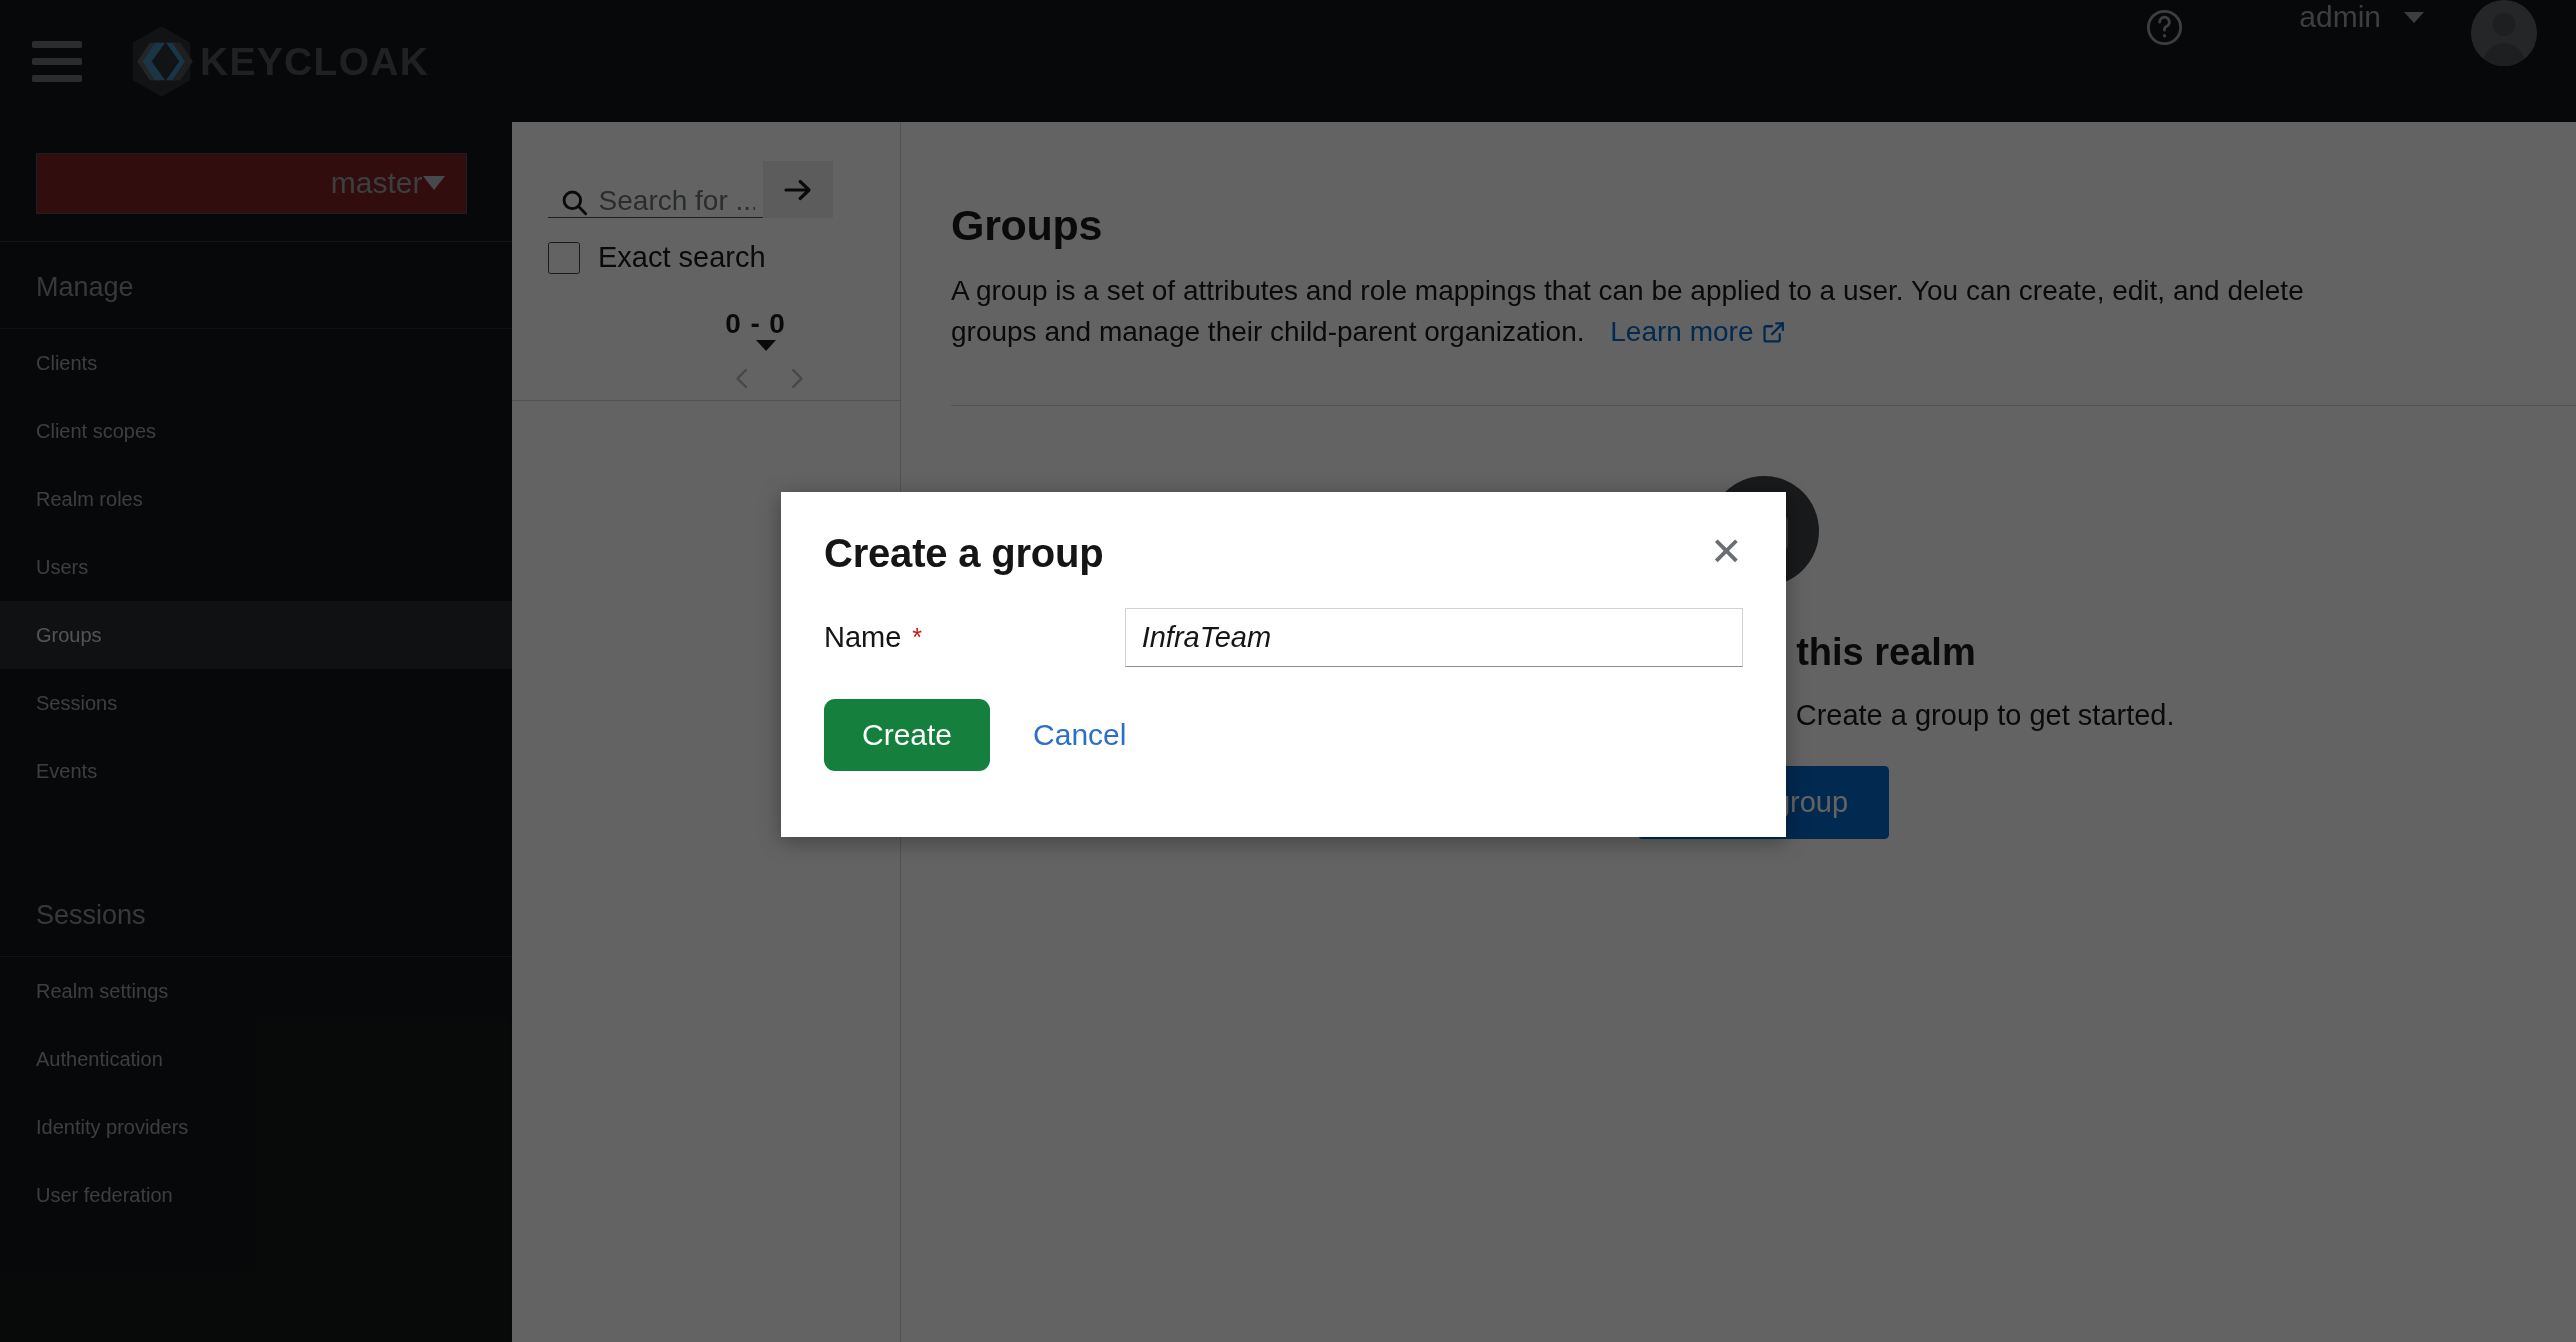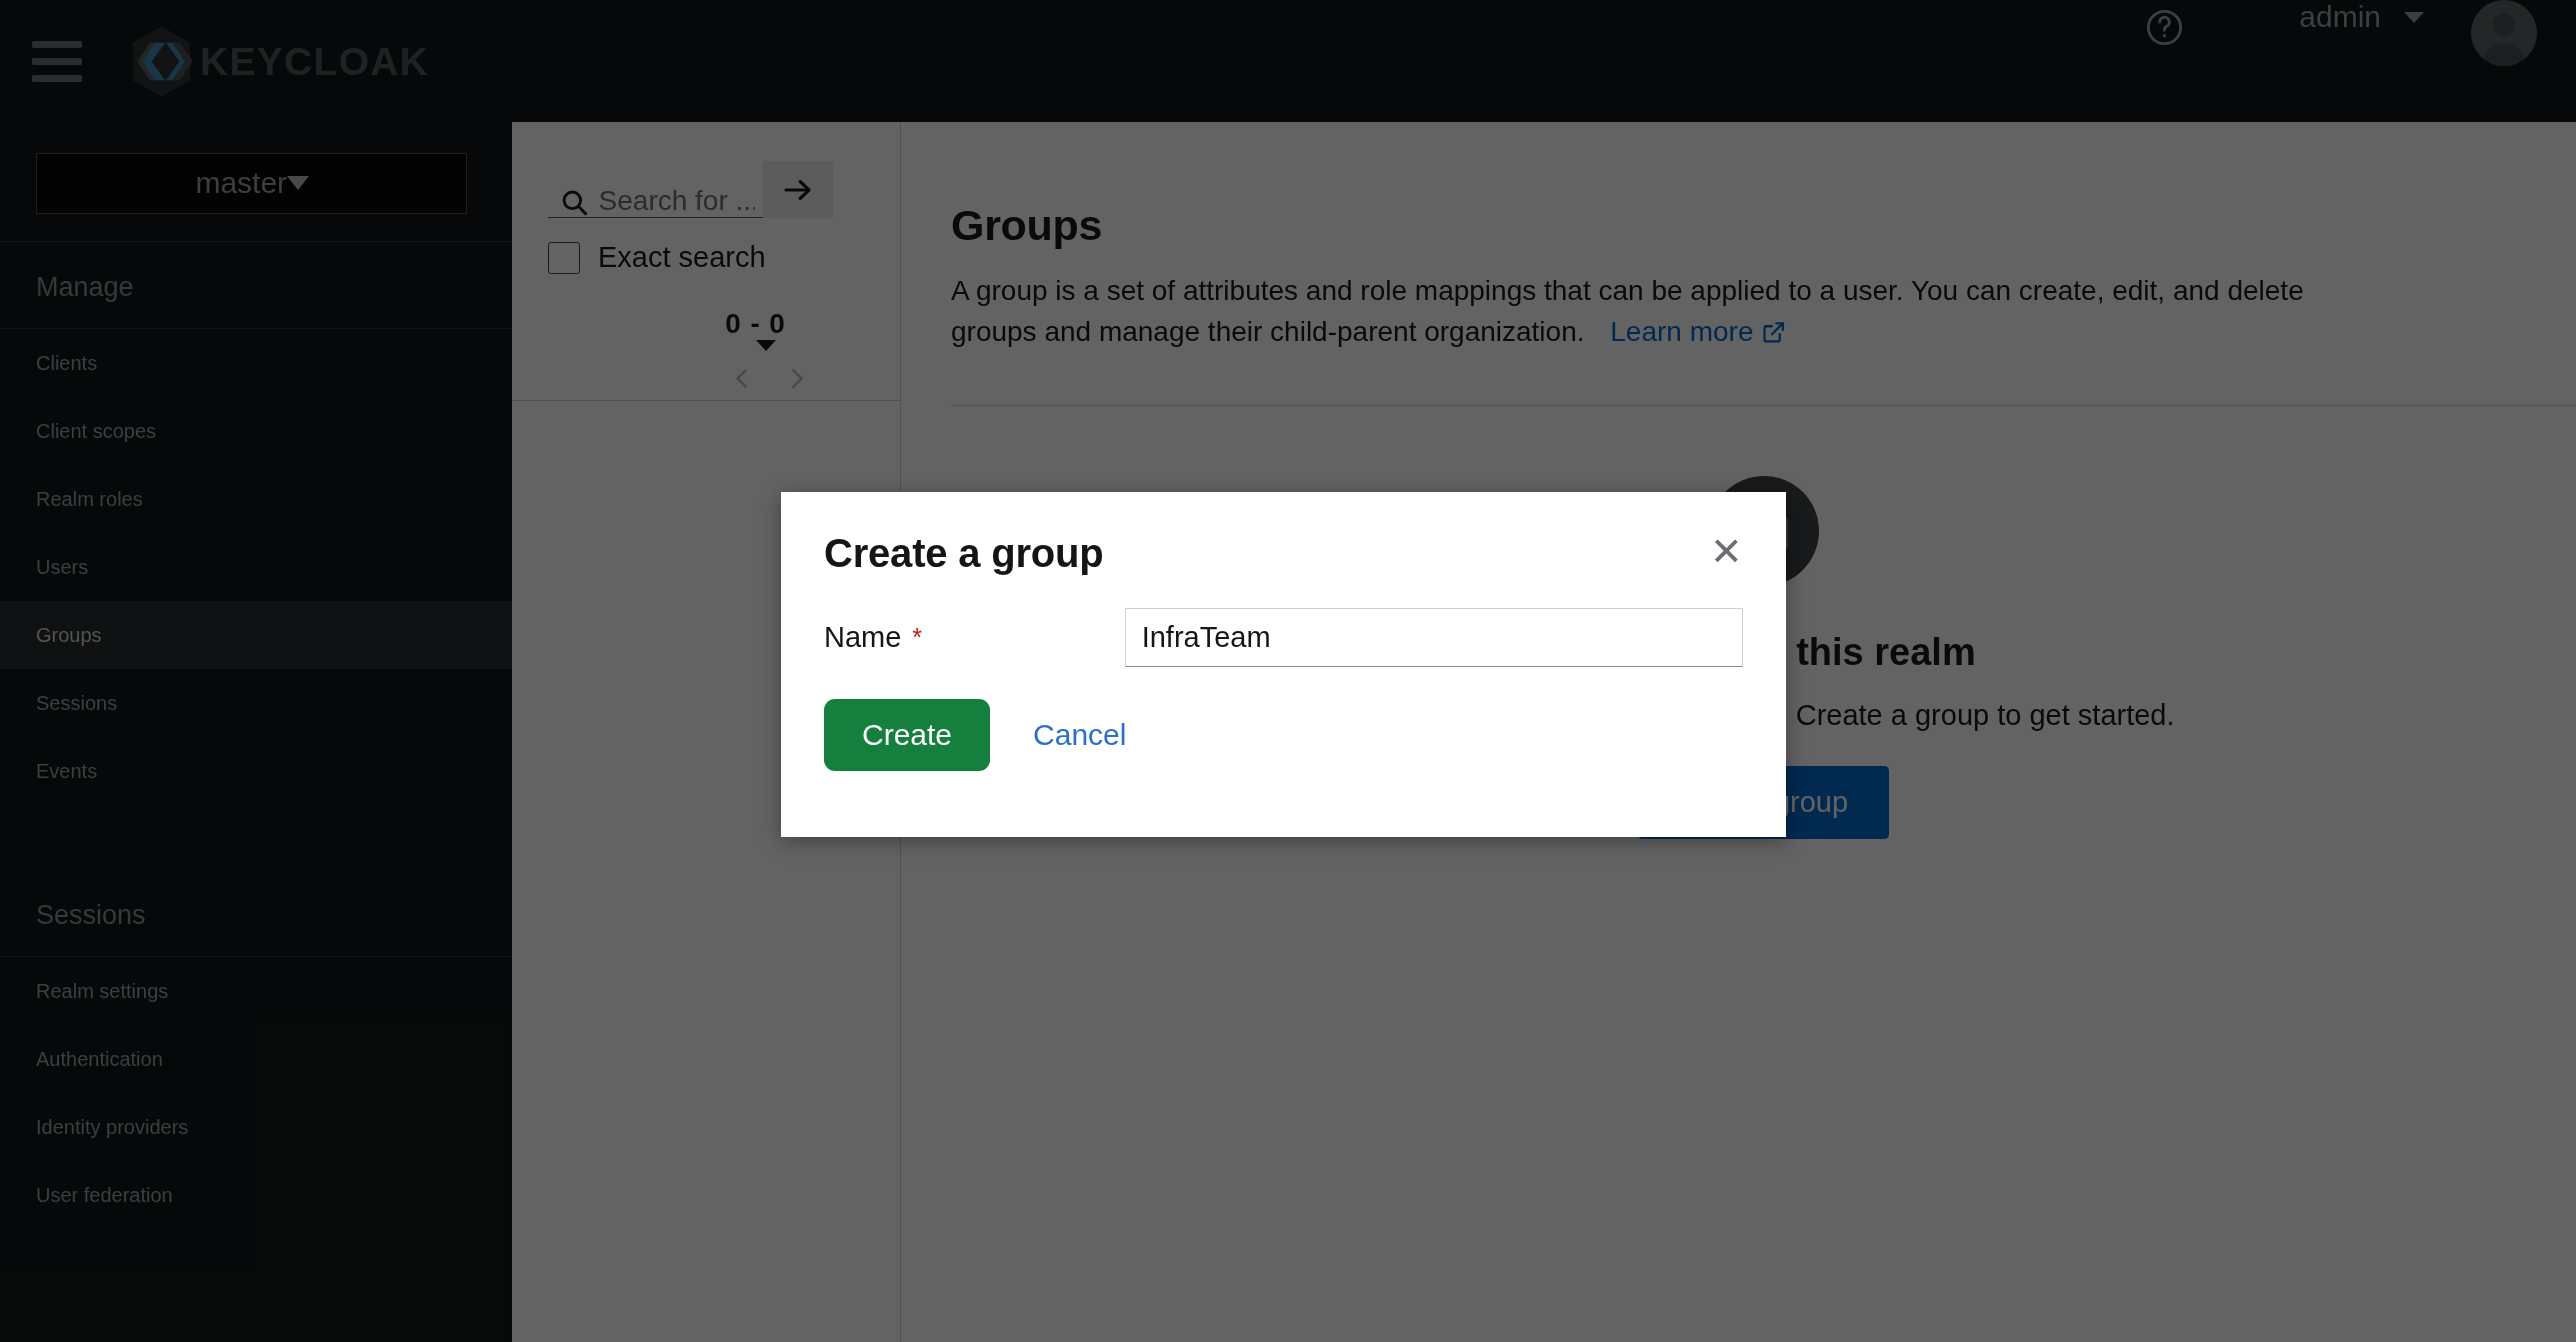--- a/index.html
+++ b/index.html
@@ -74,8 +74,8 @@
   }
   .realm-select-wrap { padding:30.5px 36px 27px 36px; }
   .realm-select {
-    width:431px; height:61px; border:0.9px solid #4a4d50; background:#000000;
-    display:flex; align-items:center; justify-content:center;
+    width:431px; height:61px; border:0.9px solid #4a4d50; background:#7f1d1d;
+    display:flex; align-items:center; justify-content:flex-end;
     padding:0 21.5px 0 23px; cursor:pointer;
   }
   .realm-select-label { color:#9a9da0; font-size:30px; }

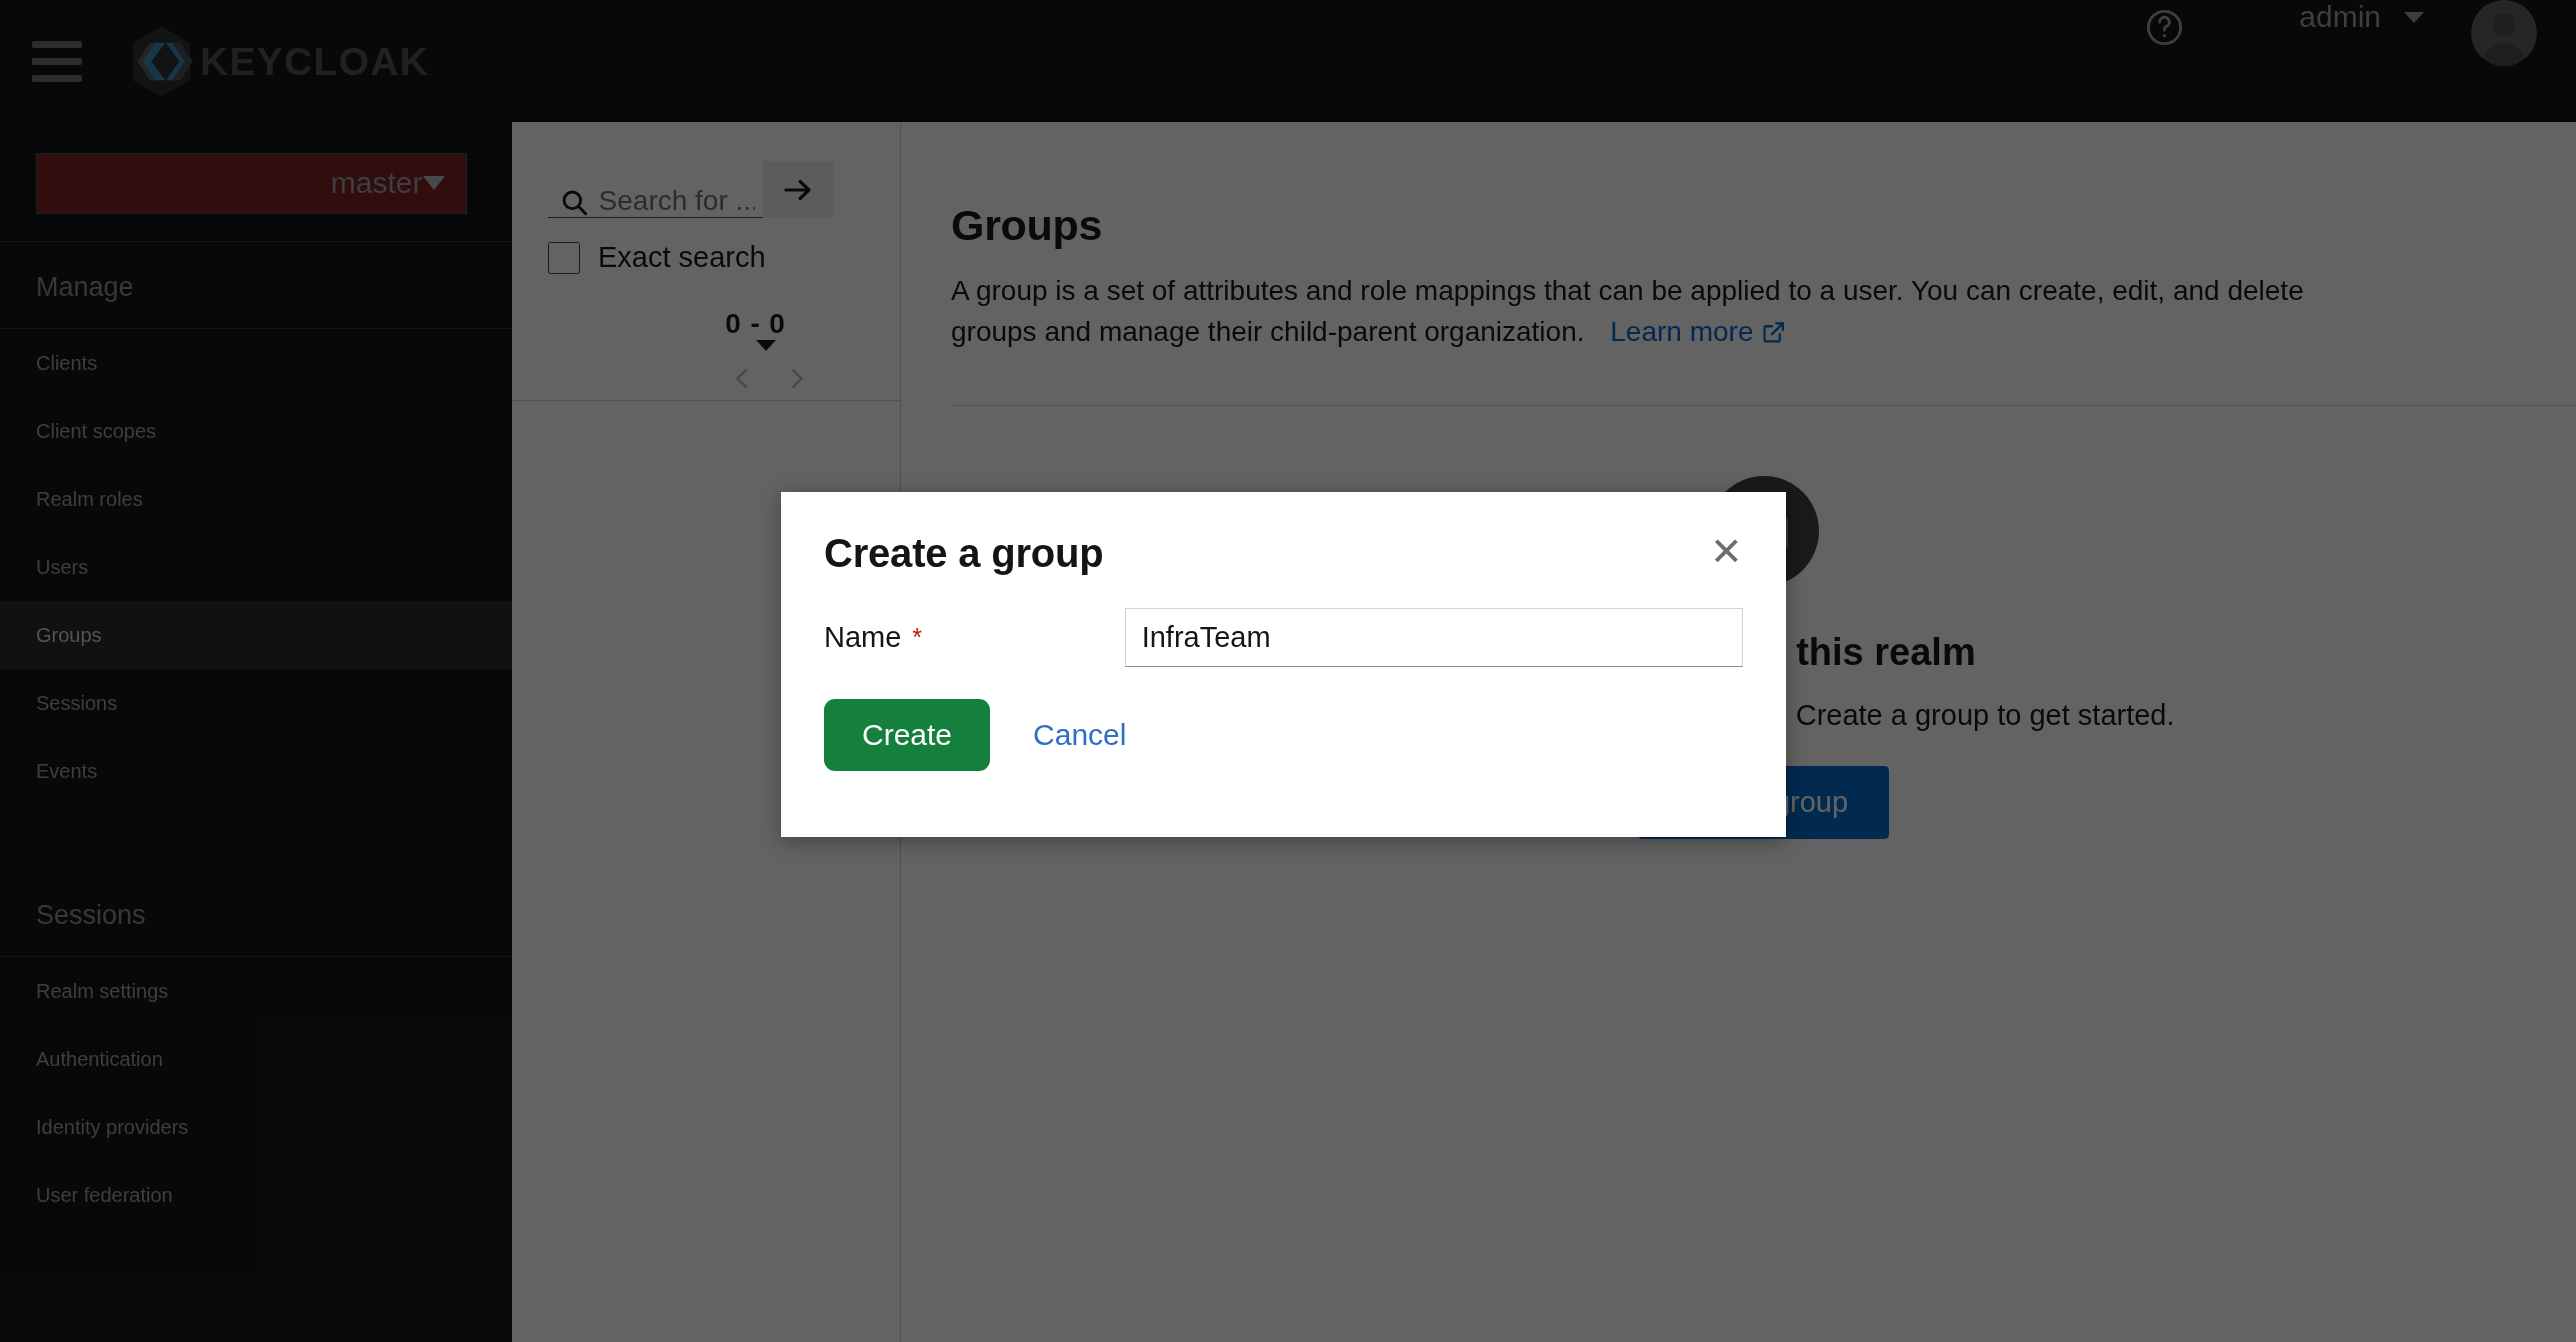--- a/index.html
+++ b/index.html
@@ -210,7 +210,7 @@
     width:619px; height:59px;
     border:0.9px solid #d2d2d2; border-bottom:1.8px solid #8a8d90;
     font-family:"Liberation Sans", sans-serif; font-size:29px; color:#151515;
-    padding:0 16px; outline:none; background:#fff;
+    padding:0 16px; outline:none; background:#fff;font-style:italic;
   }
   .modal-actions { padding:32px 43px 0 43px; display:flex; align-items:center; gap:20px; }
   .btn-primary {

